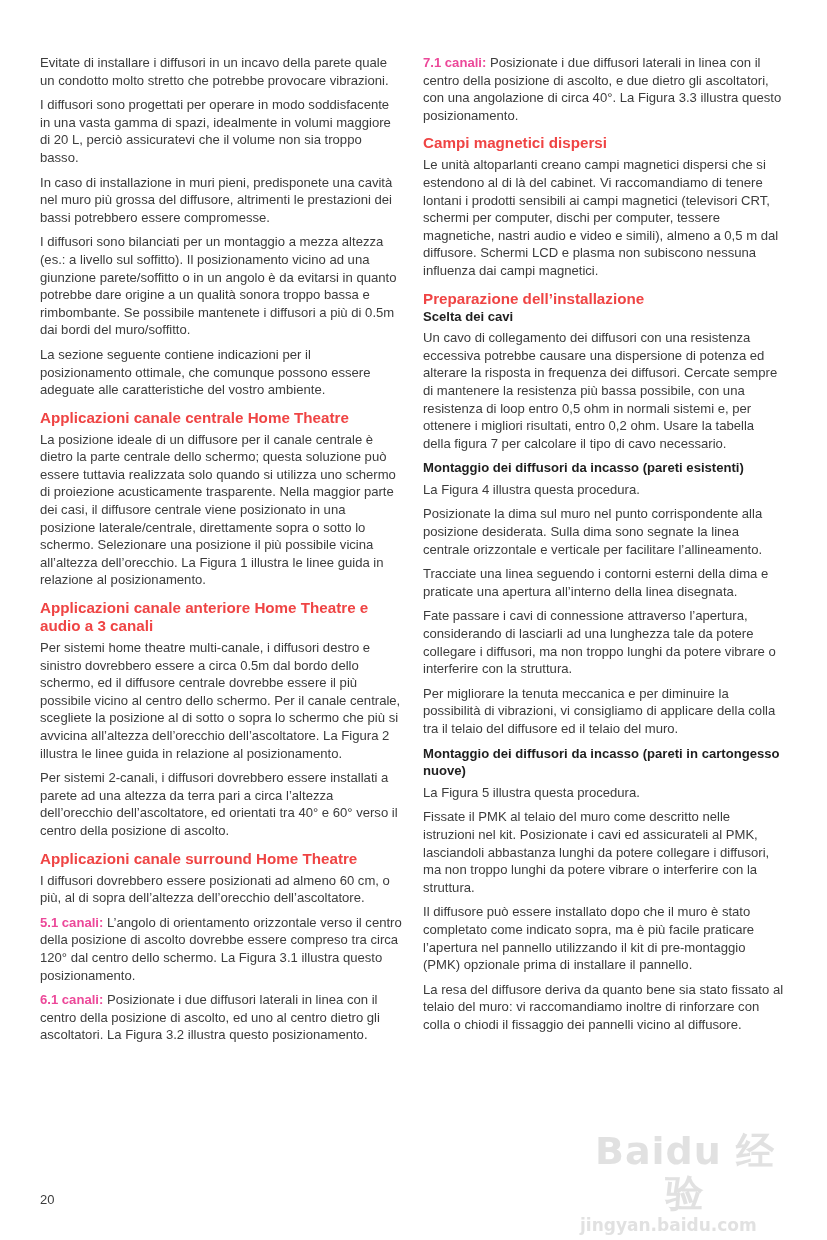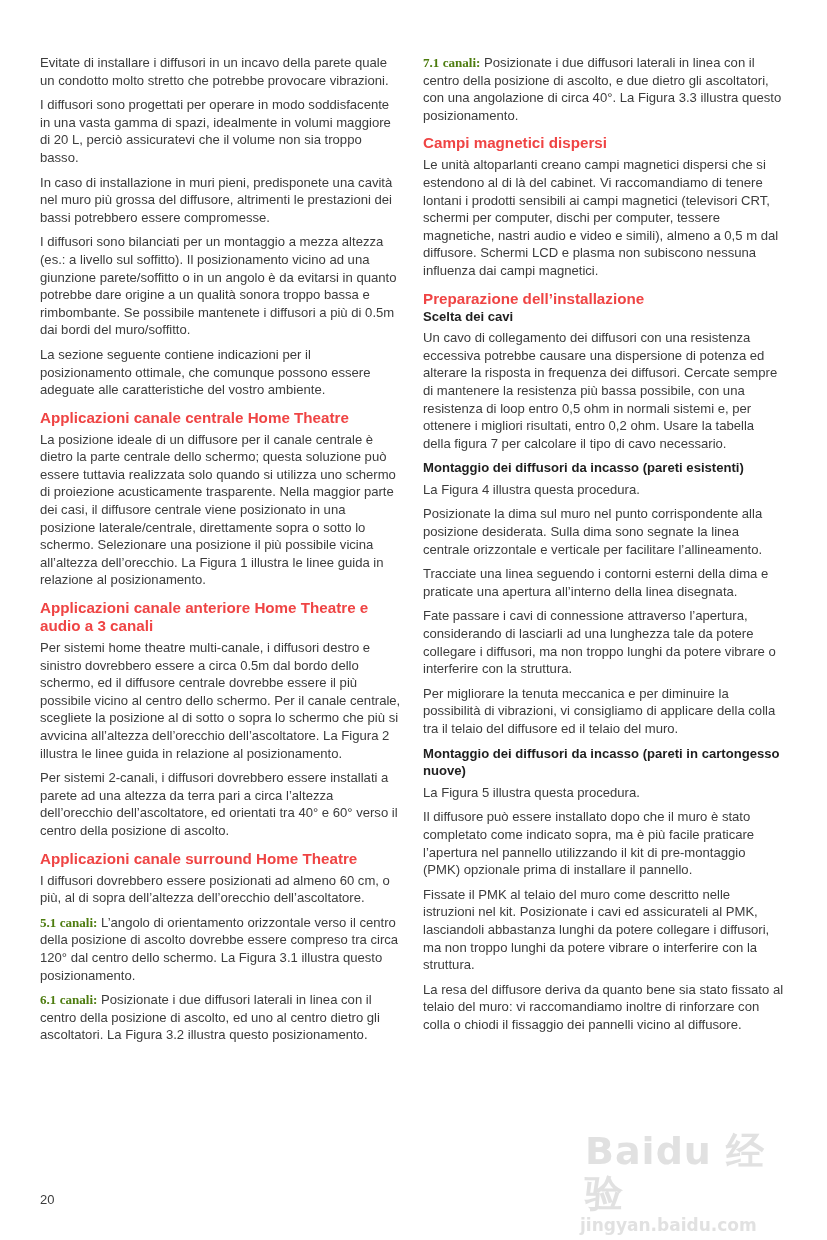--- a/index.html
+++ b/index.html
@@ -12,7 +12,7 @@
   h2 { margin:10px 0 0 0; font-size:15.2px; line-height:18px; font-weight:bold; color:#ef4444; }
   h3 { margin:0 0 4px 0; font-size:13.1px; line-height:17.6px; font-weight:bold; color:#1e1e1e; }
   h2 + p { margin-top:4px; }
-  .lead { font-weight:bold; color:#4d7c0f;font-family:Liberation Serif, serif; }
+  .lead { font-weight:bold; color:#ec4899; }
   .page-num { position:absolute; left:40px; top:1192px; font-size:13px; color:#3c3c3c; }
   .watermark { position:absolute; left:585px; top:1130px; width:200px; height:80px;
                color:rgba(200,200,200,0.55); font-family:"DejaVu Sans", sans-serif; pointer-events:none; }

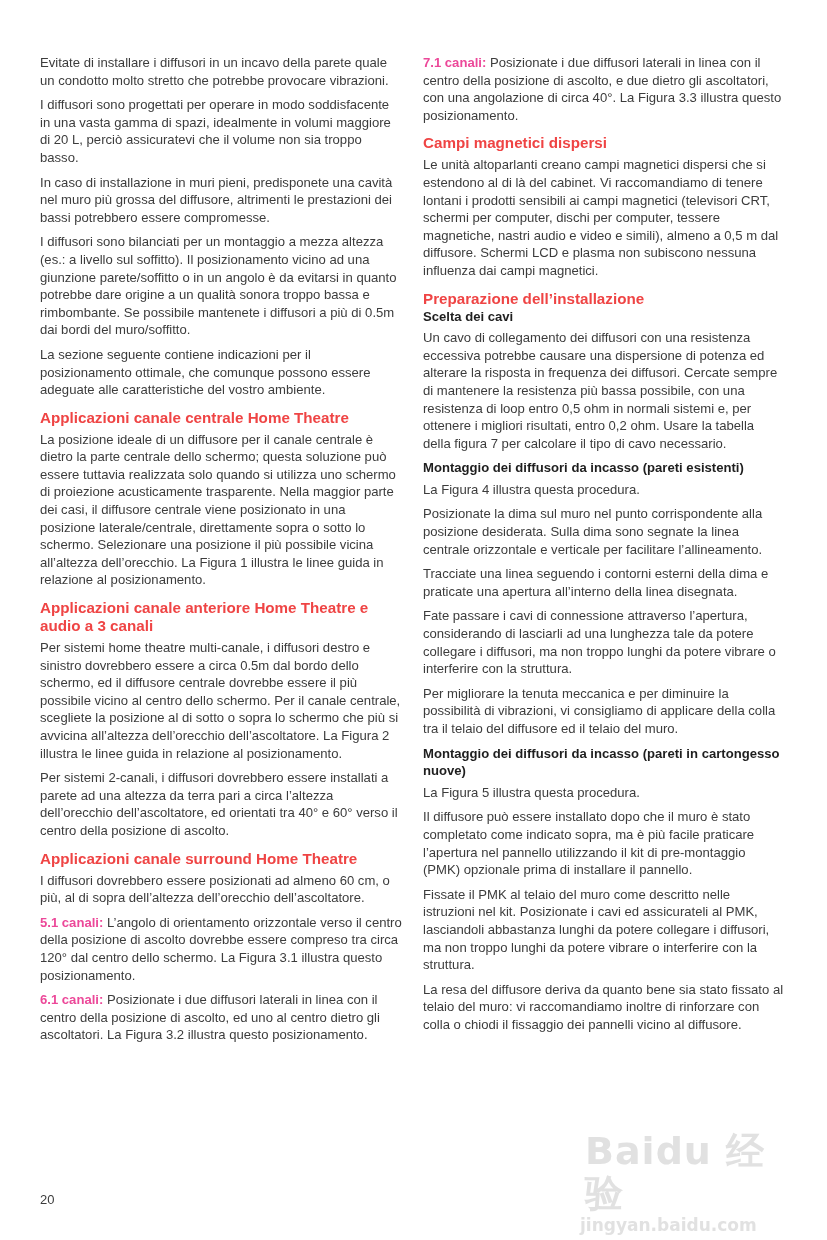--- a/index.html
+++ b/index.html
@@ -61,8 +61,8 @@
 
   <h3>Montaggio dei diffusori da incasso (pareti in cartongesso nuove)</h3>
   <p>La Figura 5 illustra questa procedura.</p>
+  <p>Fissate il PMK al telaio del muro come descritto nelle istruzioni nel kit. Posizionate i cavi ed assicurateli al PMK, lasciandoli abbastanza lunghi da potere collegare i diffusori, ma non troppo lunghi da potere vibrare o interferire con la struttura.</p>
   <p>Il diffusore può essere installato dopo che il muro è stato completato come indicato sopra, ma è più facile praticare l’apertura nel pannello utilizzando il kit di pre-montaggio (PMK) opzionale prima di installare il pannello.</p>
-  <p>Fissate il PMK al telaio del muro come descritto nelle istruzioni nel kit. Posizionate i cavi ed assicurateli al PMK, lasciandoli abbastanza lunghi da potere collegare i diffusori, ma non troppo lunghi da potere vibrare o interferire con la struttura.</p>
   <p>La resa del diffusore deriva da quanto bene sia stato fissato al telaio del muro: vi raccomandiamo inoltre di rinforzare con colla o chiodi il fissaggio dei pannelli vicino al diffusore.</p>
 </div>
 

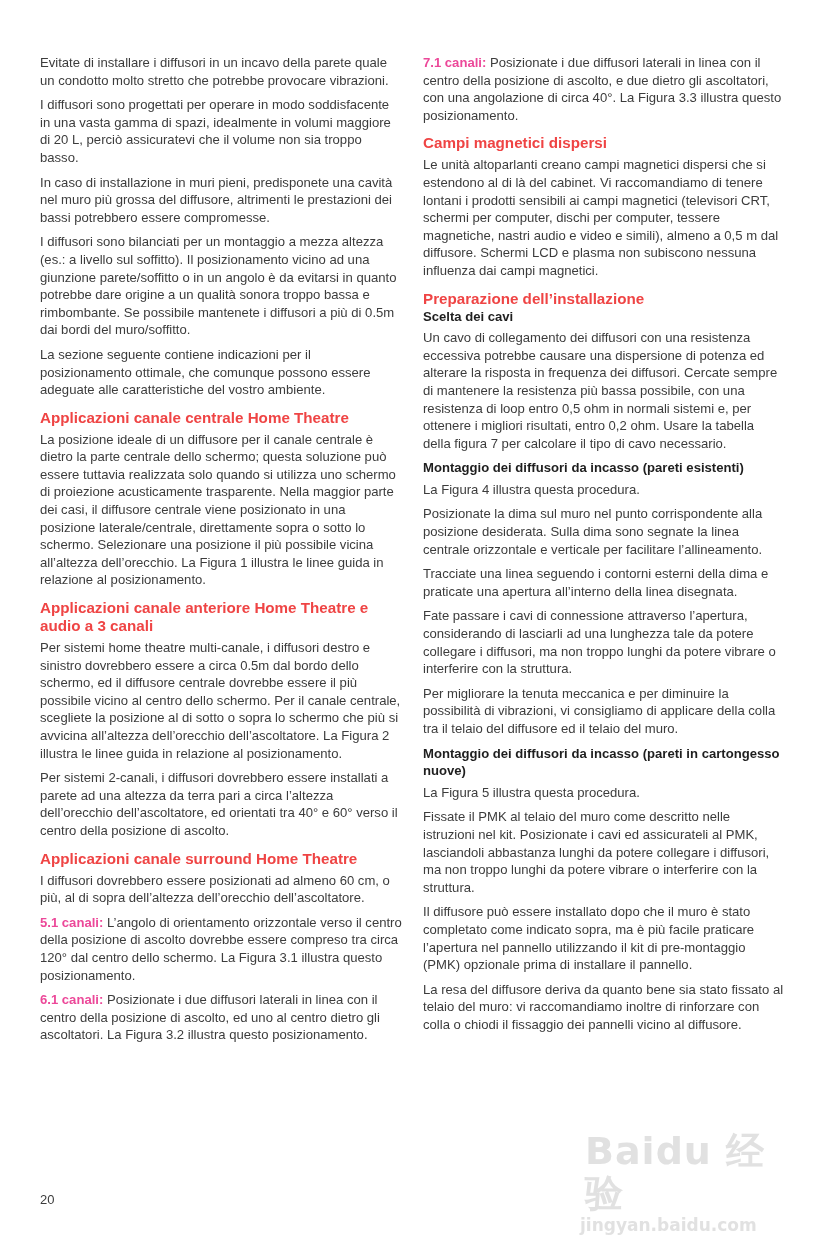--- a/index.html
+++ b/index.html
@@ -16,7 +16,7 @@
   .page-num { position:absolute; left:40px; top:1192px; font-size:13px; color:#3c3c3c; }
   .watermark { position:absolute; left:585px; top:1130px; width:200px; height:80px;
                color:rgba(200,200,200,0.55); font-family:"DejaVu Sans", sans-serif; pointer-events:none; }
-  .wm-logo { font-size:38px; font-weight:bold; letter-spacing:1px; line-height:42px; }
+  .wm-logo { font-size:38px; font-weight:bold; letter-spacing:1px; line-height:42px;text-align:center; }
   .wm-url { font-size:17px; font-weight:bold; line-height:22px; margin-left:-5px; }
 </style>
 </head>

